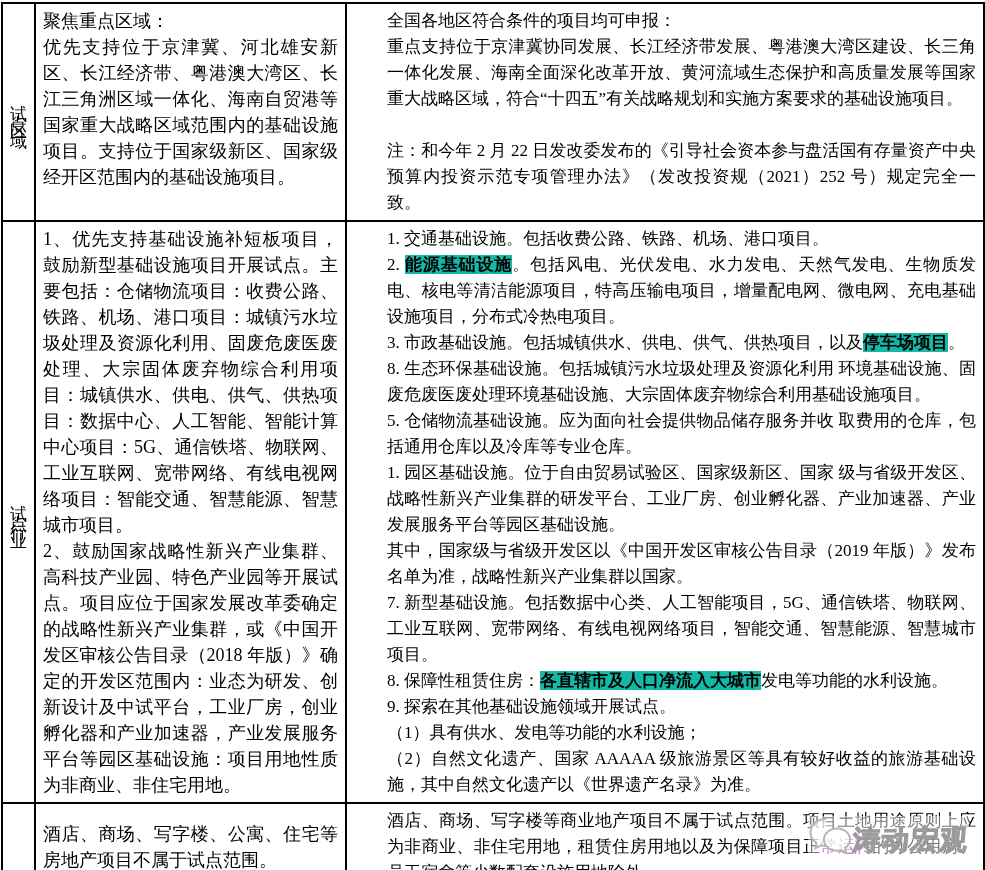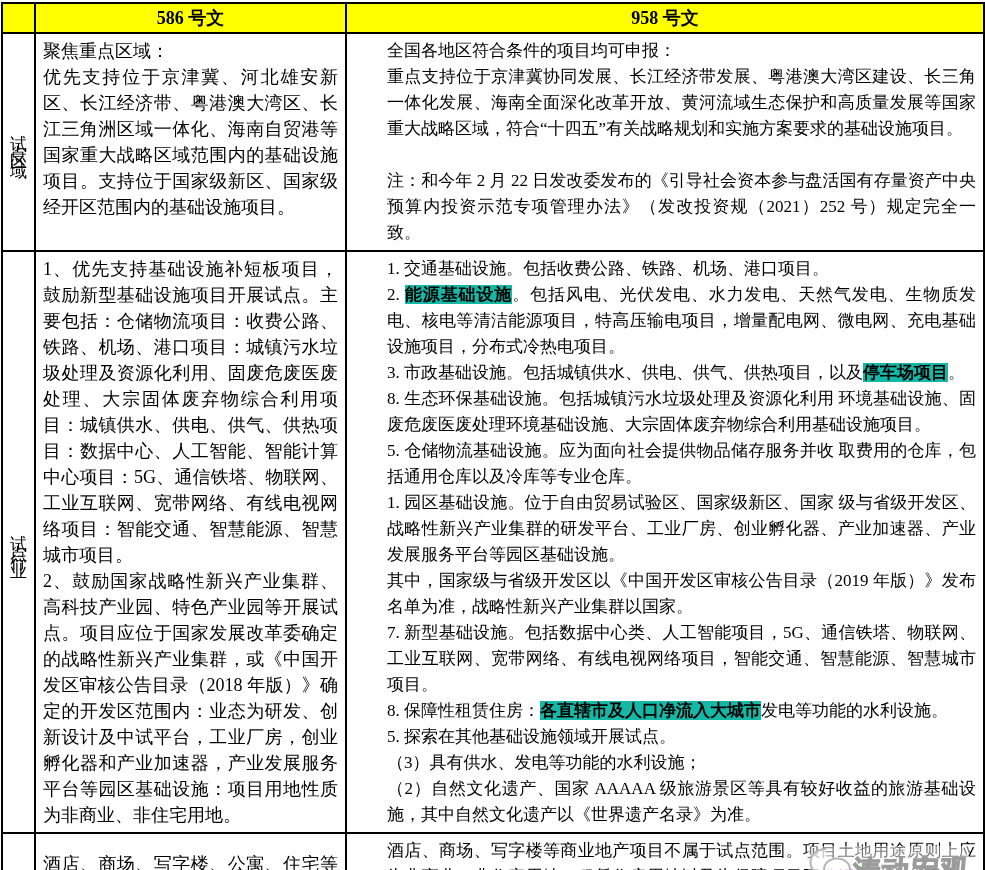--- a/index.html
+++ b/index.html
@@ -99,11 +99,6 @@
   </colgroup>
 
   <tbody>
-      <tr>
-    <th class="hdr"></th>
-    <th class="hdr">586 号文</th>
-    <th class="hdr">958 号文</th>
-  </tr>
 
   <tr class="row-region">
     <td class="label-cell">

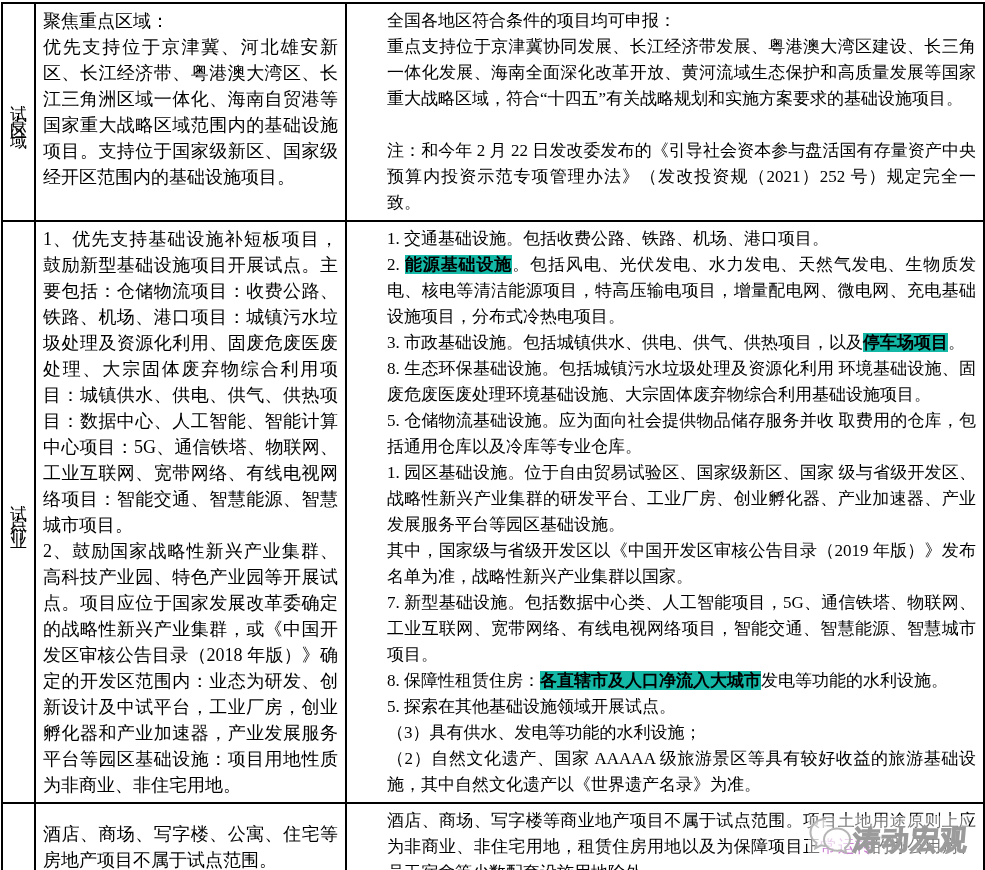--- a/index.html
+++ b/index.html
@@ -134,7 +134,7 @@
       <p>其中，国家级与省级开发区以《中国开发区审核公告目录（2019 年版）》发布名单为准，战略性新兴产业集群以国家。</p>
       <p>7. 新型基础设施。包括数据中心类、人工智能项目，5G、通信铁塔、物联网、工业互联网、宽带网络、有线电视网络项目，智能交通、智慧能源、智慧城市项目。</p>
       <p><span>8. 保障性租赁住房：</span><span class="hl">各直辖市及人口净流入大城市</span><span>发电等功能的水利设施。</span></p>
-      <p>5. 探索在其他基础设施领域开展试点。</p>
+      <p>9. 探索在其他基础设施领域开展试点。</p>
       <p>（3）具有供水、发电等功能的水利设施；</p>
       <p>（2）自然文化遗产、国家 AAAAA 级旅游景区等具有较好收益的旅游基础设施，其中自然文化遗产以《世界遗产名录》为准。</p>
     </td>

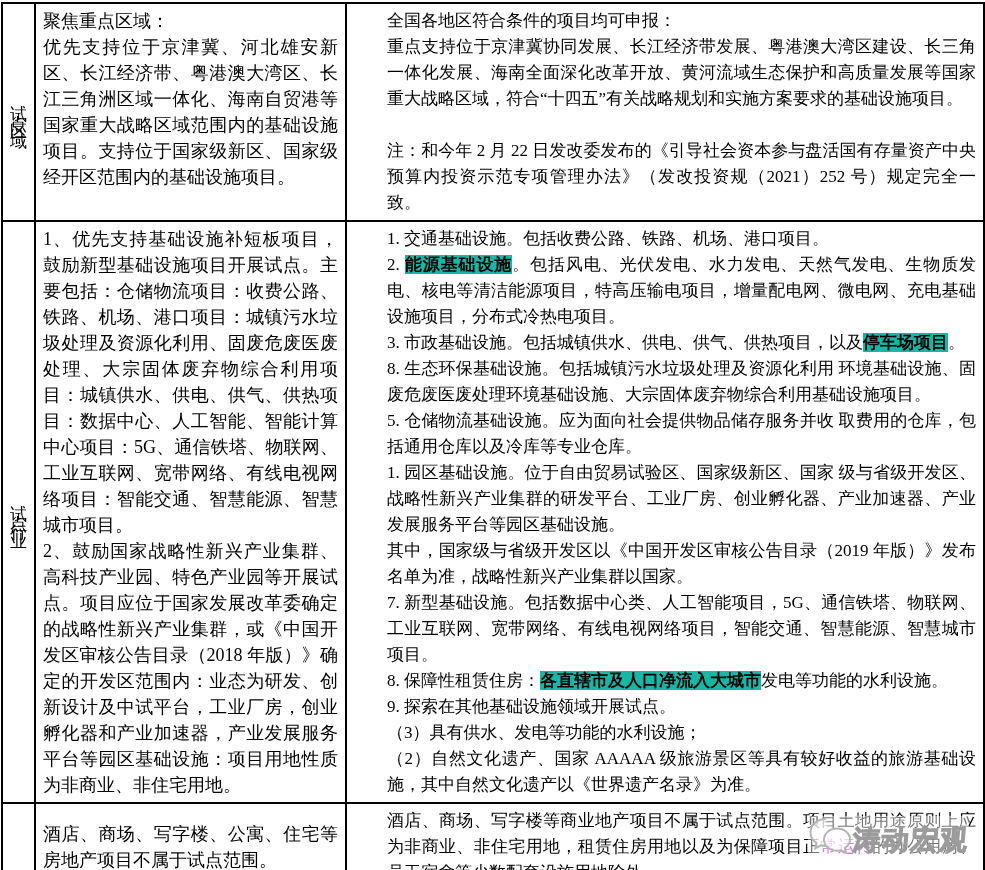--- a/index.html
+++ b/index.html
@@ -135,7 +135,7 @@
       <p>7. 新型基础设施。包括数据中心类、人工智能项目，5G、通信铁塔、物联网、工业互联网、宽带网络、有线电视网络项目，智能交通、智慧能源、智慧城市项目。</p>
       <p><span>8. 保障性租赁住房：</span><span class="hl">各直辖市及人口净流入大城市</span><span>发电等功能的水利设施。</span></p>
       <p>9. 探索在其他基础设施领域开展试点。</p>
-      <p>（3）具有供水、发电等功能的水利设施；</p>
+      <p>（1）具有供水、发电等功能的水利设施；</p>
       <p>（2）自然文化遗产、国家 AAAAA 级旅游景区等具有较好收益的旅游基础设施，其中自然文化遗产以《世界遗产名录》为准。</p>
     </td>
   </tr>

